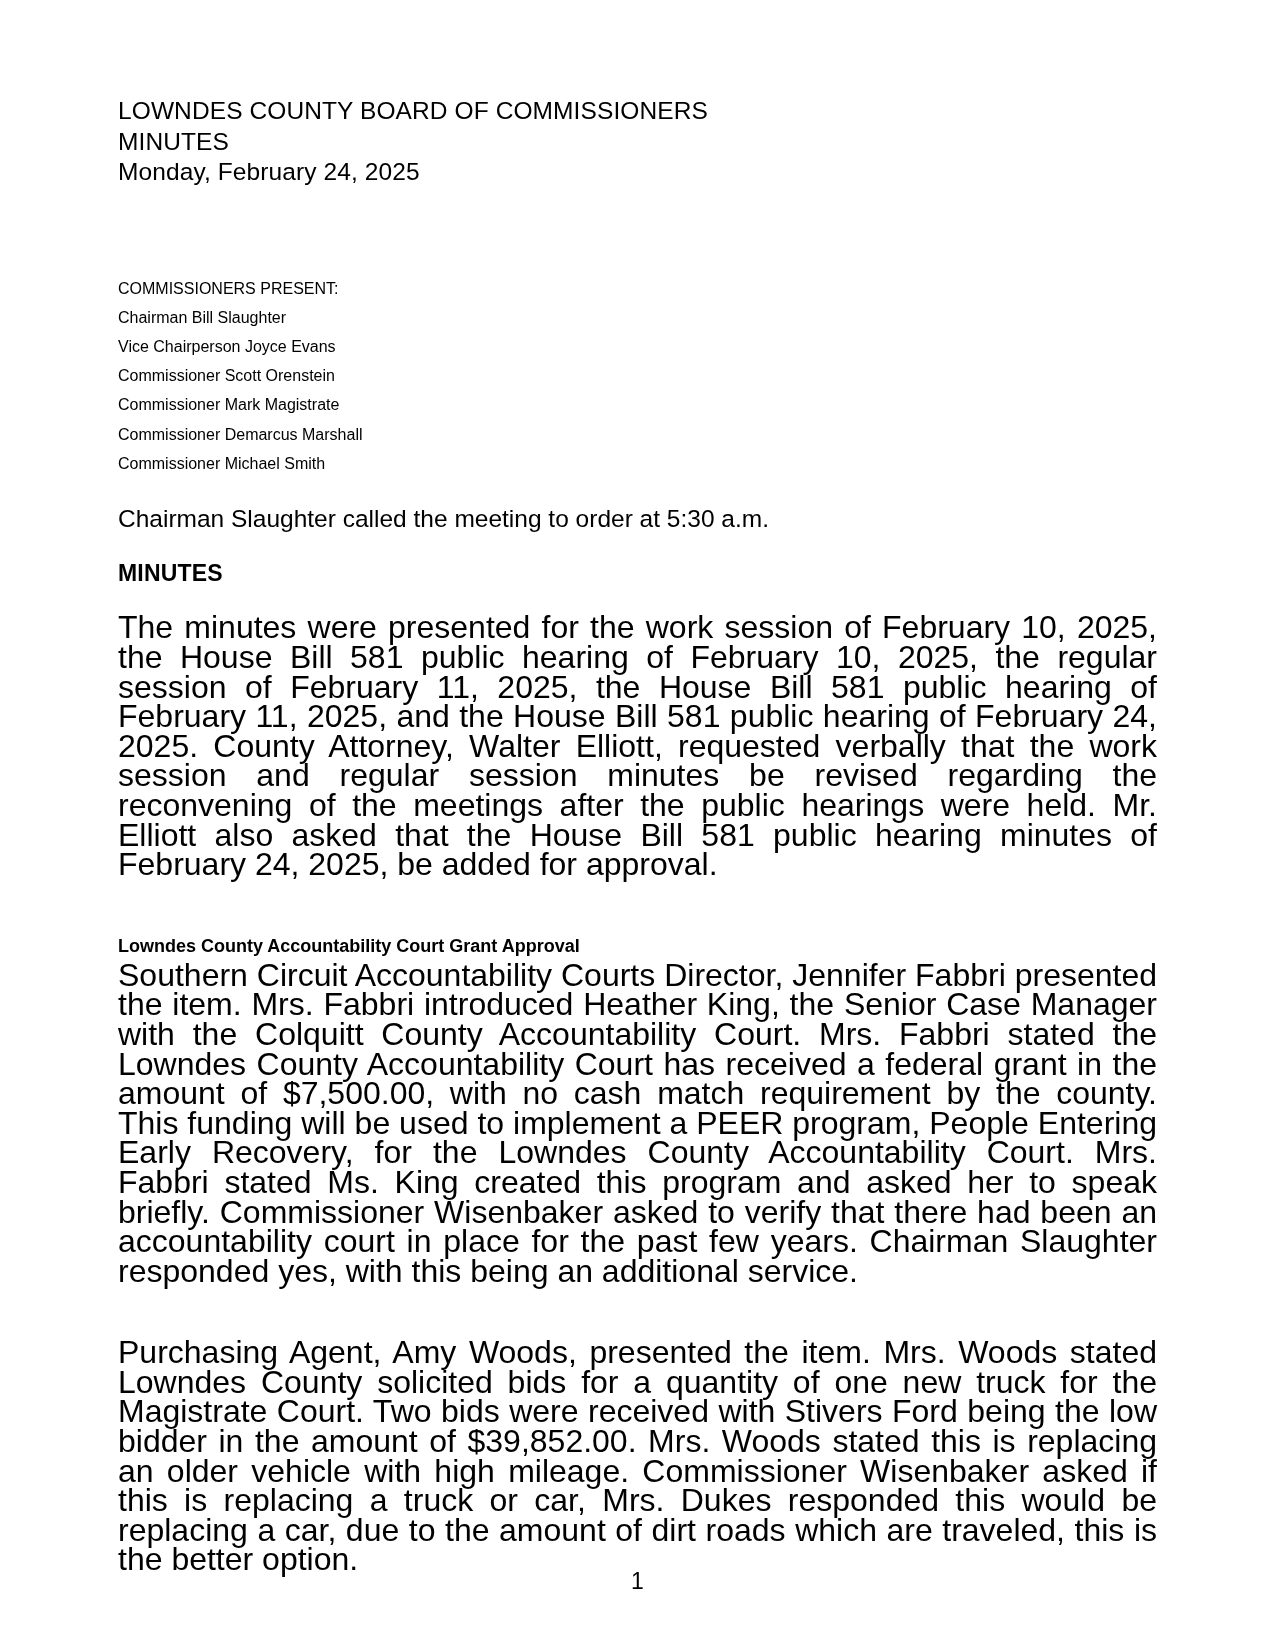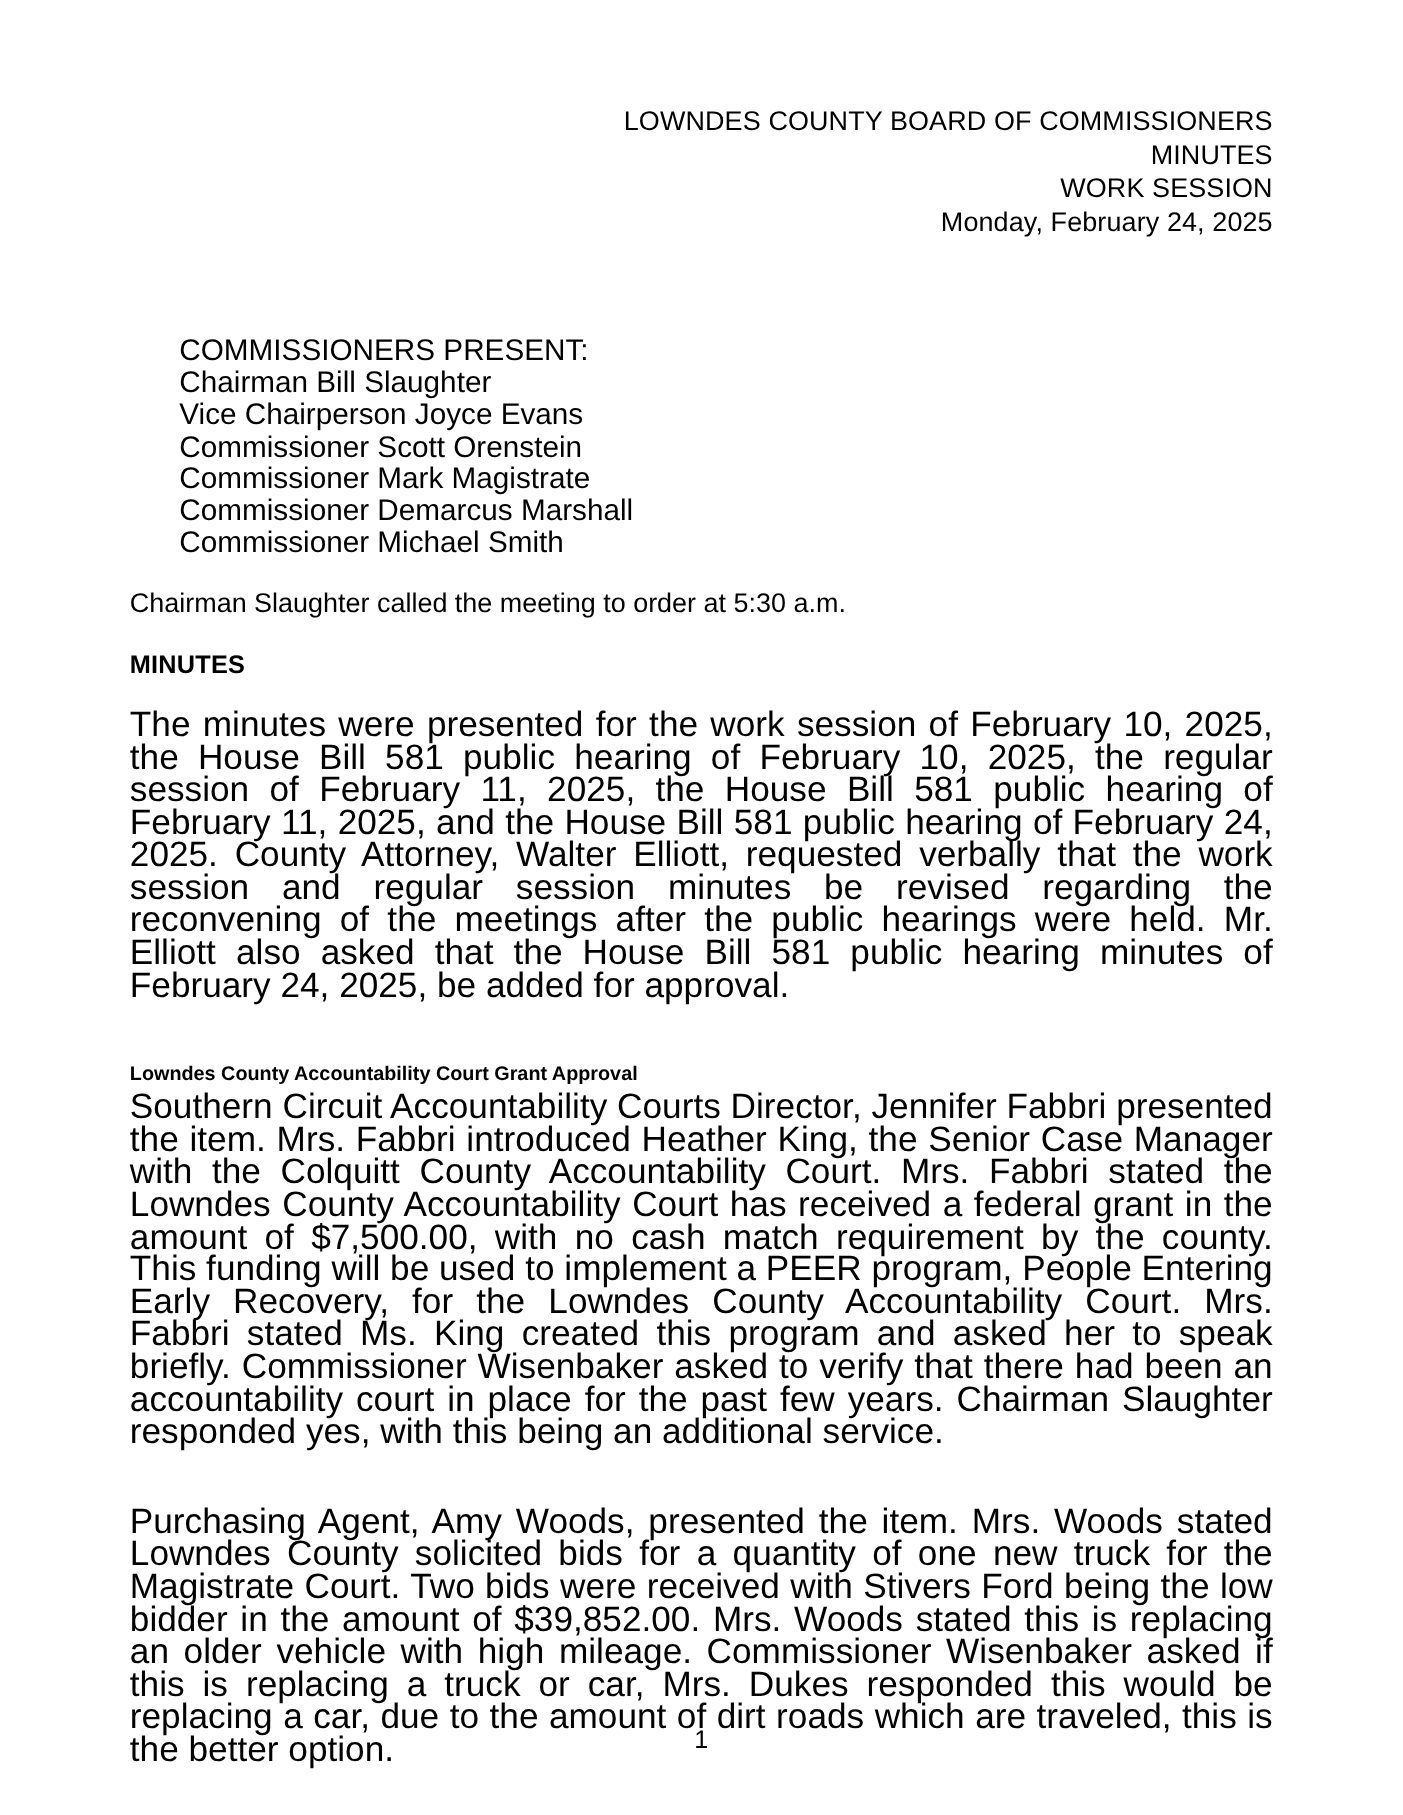--- a/index.html
+++ b/index.html
@@ -23,7 +23,7 @@
     overflow: hidden;
   }
   .doc-header {
-    text-align: right;
+    text-align: left;
     font-size: 24.5px;
     line-height: 30.5px;
     margin: 0 0 0 0;

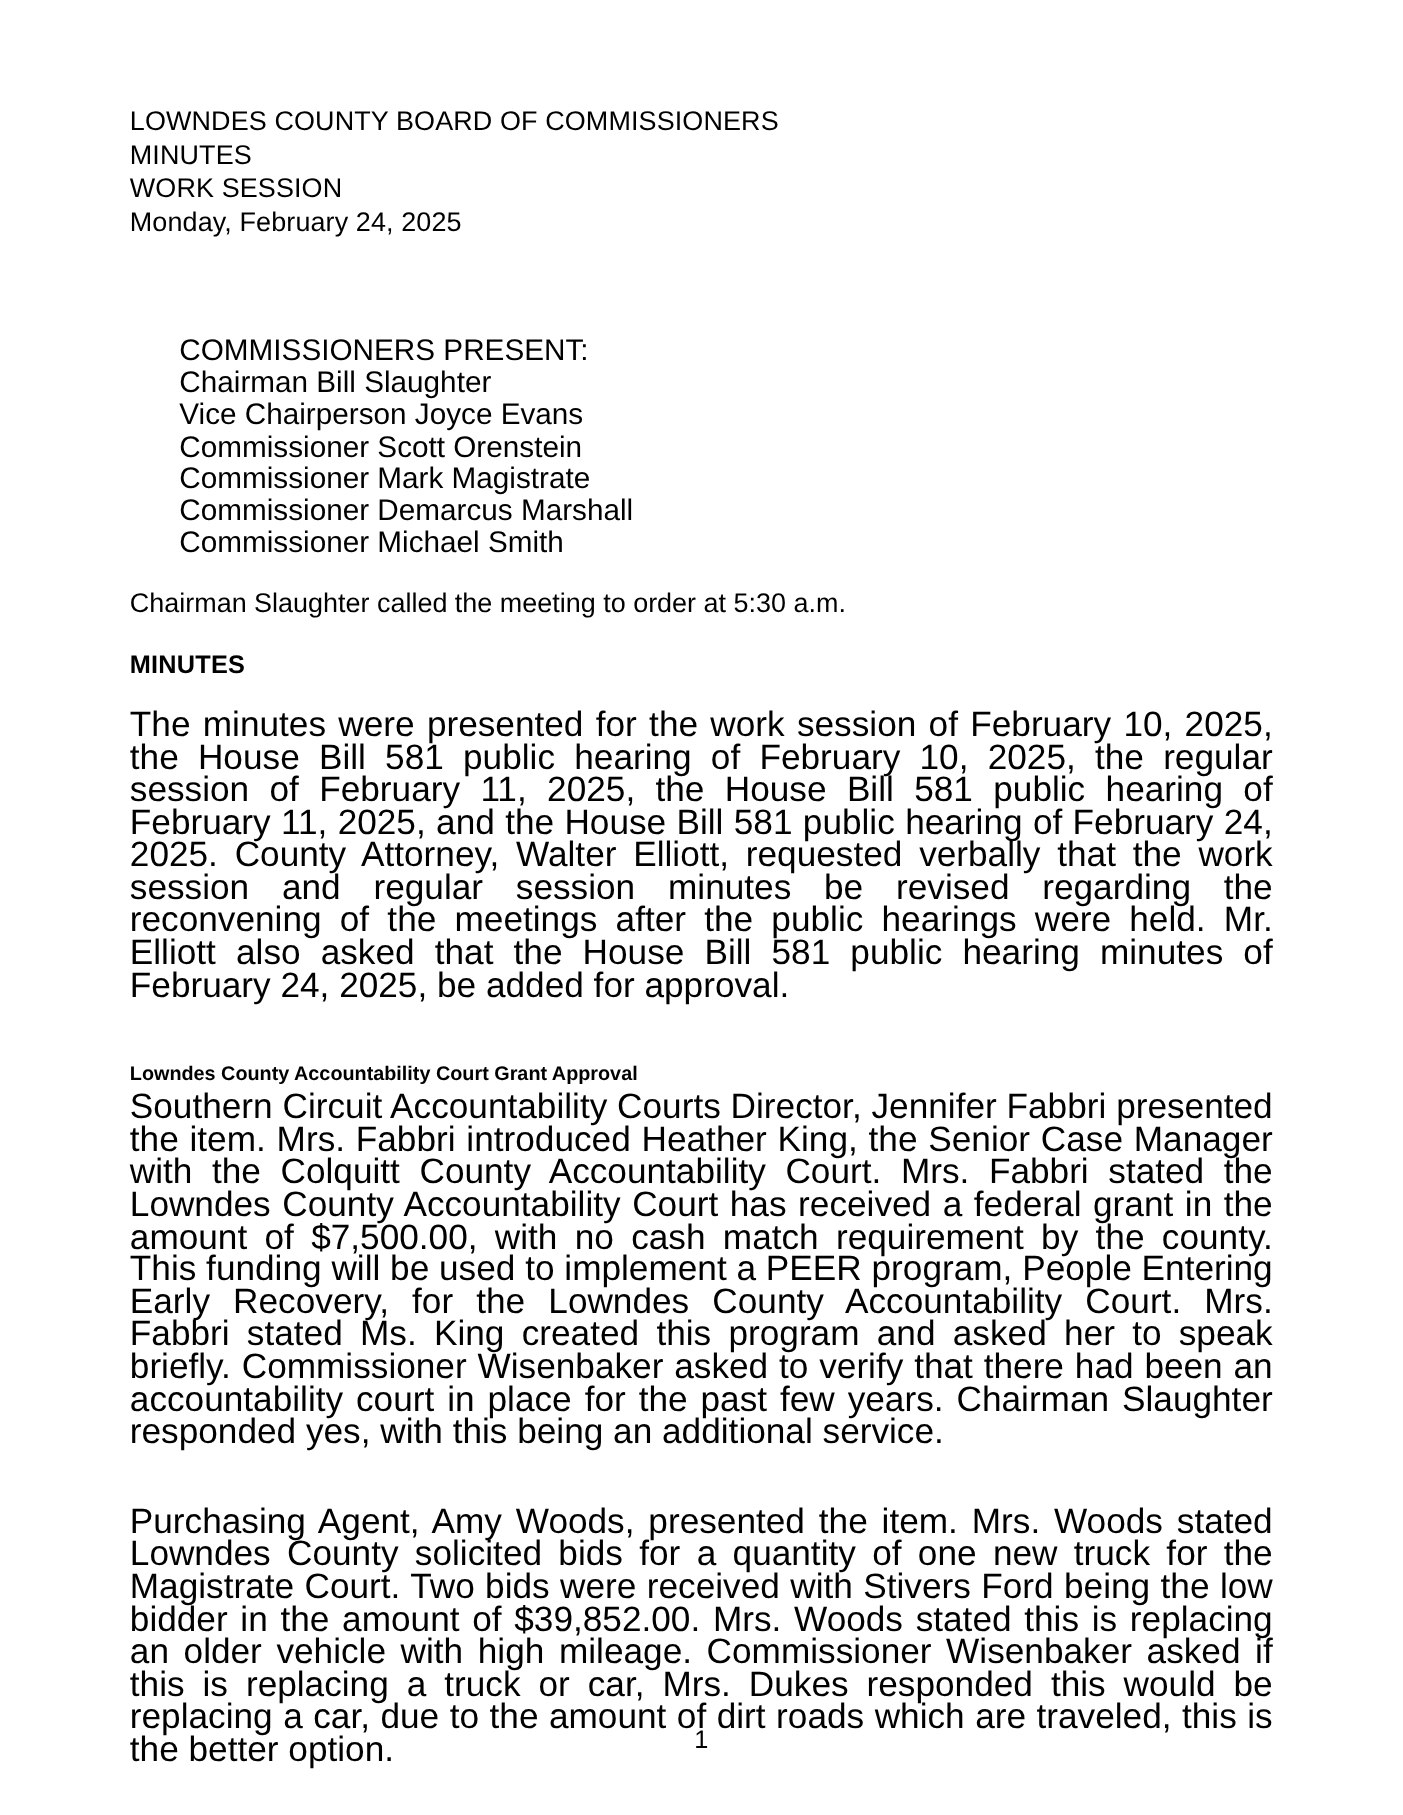--- a/index.html
+++ b/index.html
@@ -86,7 +86,6 @@
   <div class="doc-header">
     <div>LOWNDES COUNTY BOARD OF COMMISSIONERS</div>
     <div>MINUTES</div>
-    <div>WORK SESSION</div>
     <div>Monday, February 24, 2025</div>
   </div>
 

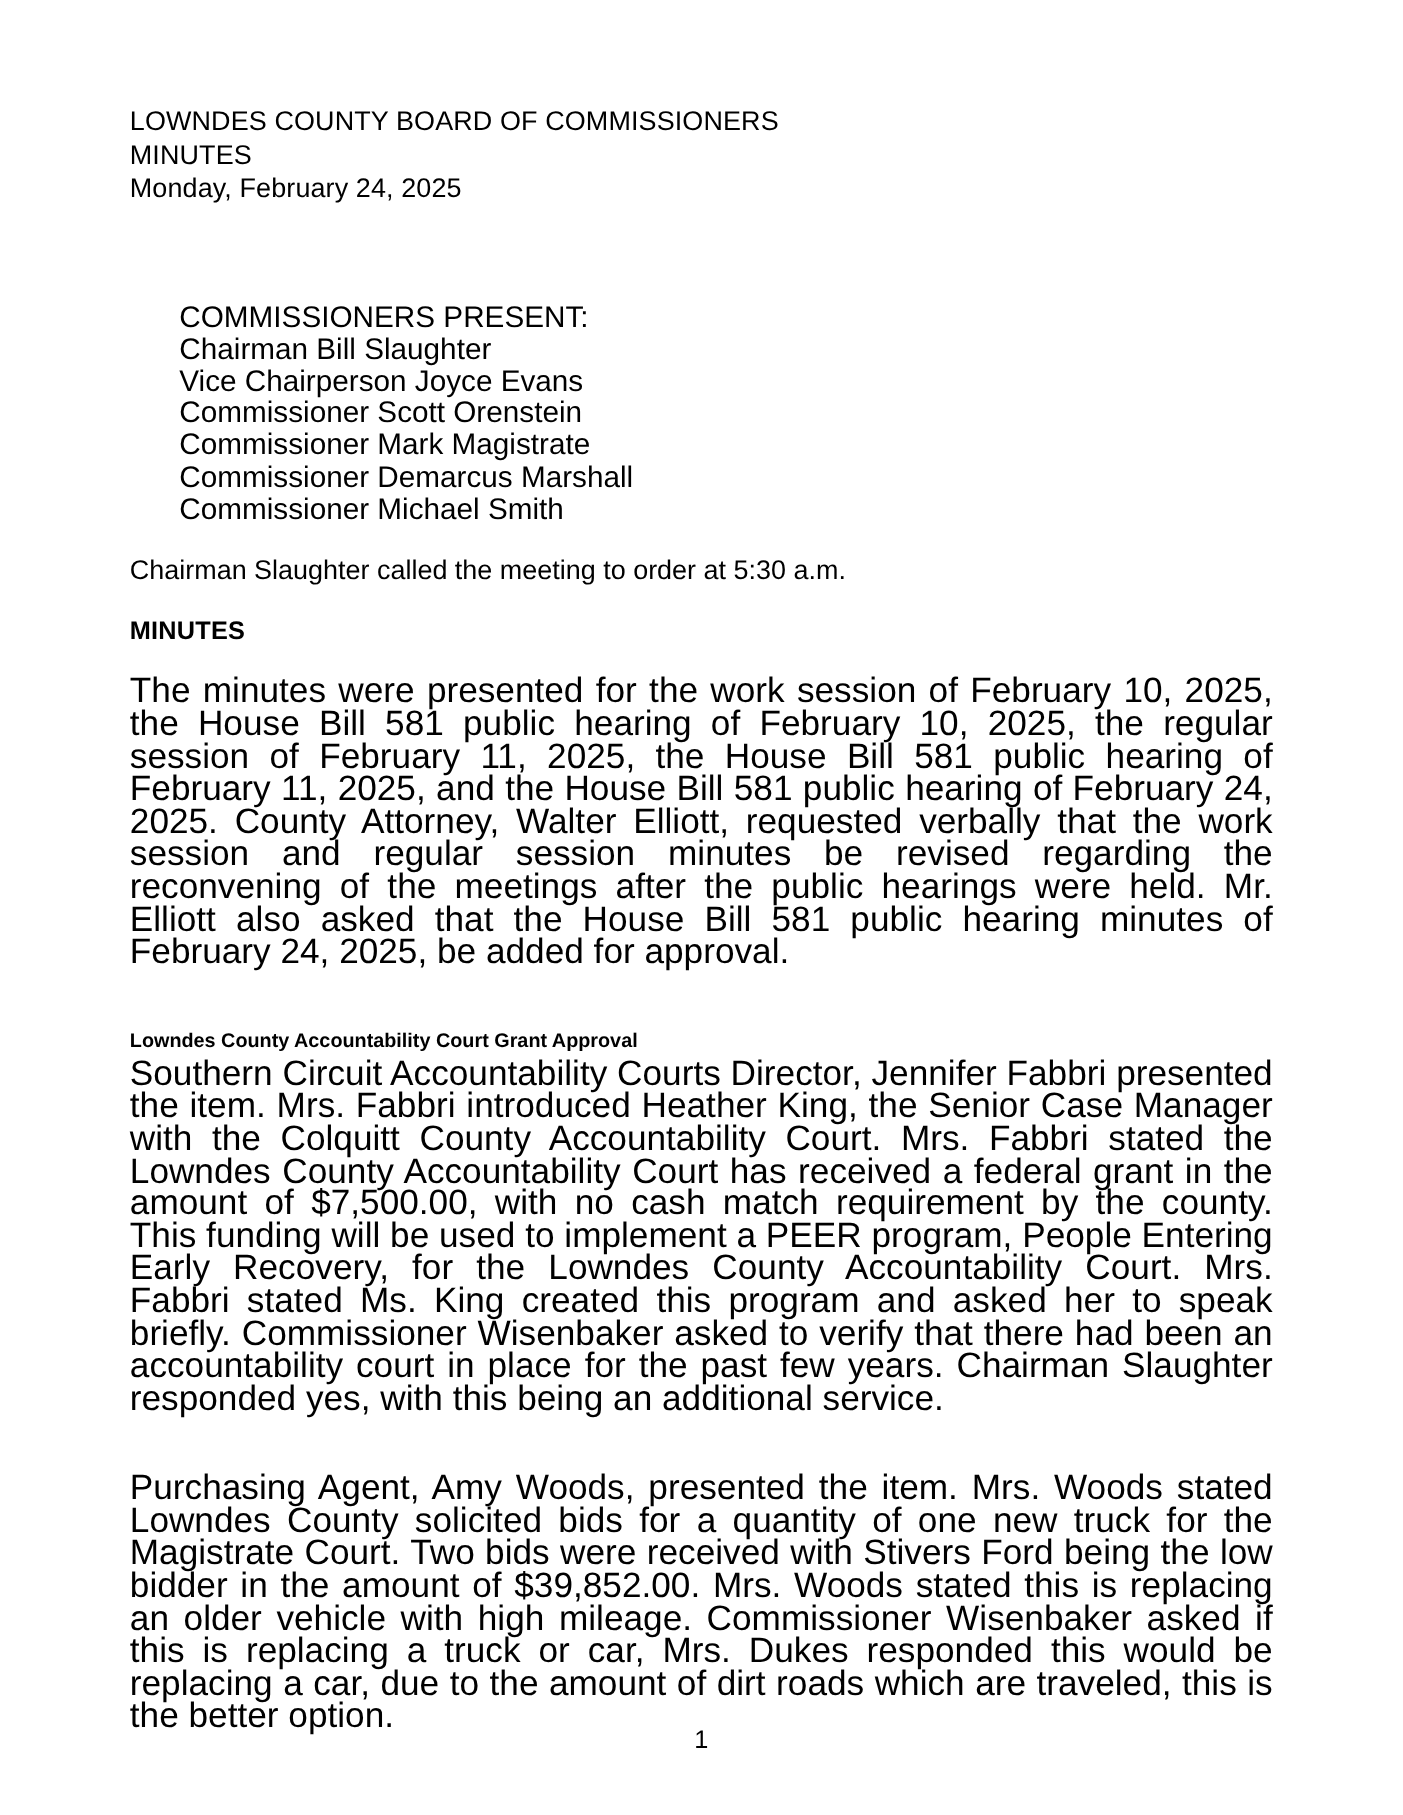--- a/index.html
+++ b/index.html
@@ -36,9 +36,8 @@
   .spacer-sm { height: 26px; }
 
   .attendee-block {
-    font-size: 27px;
+    font-size: 16px;
     line-height: 29.2px;
-    margin-left: 45px;
   }
   .attendee-block div { white-space: nowrap; }
 

